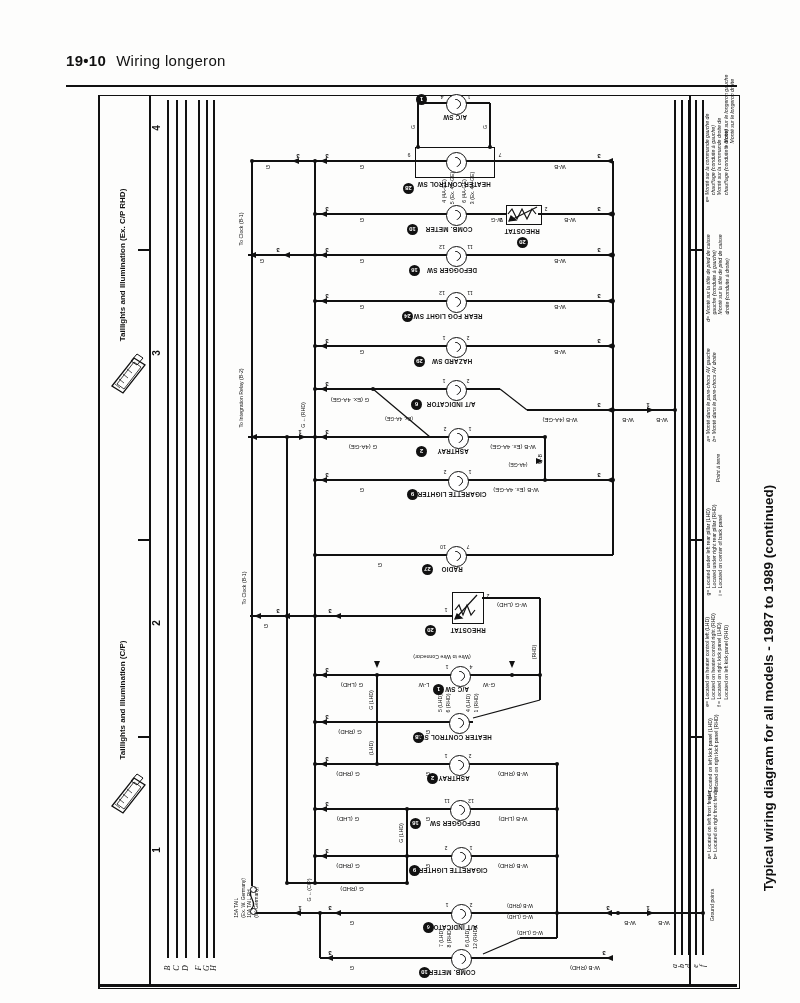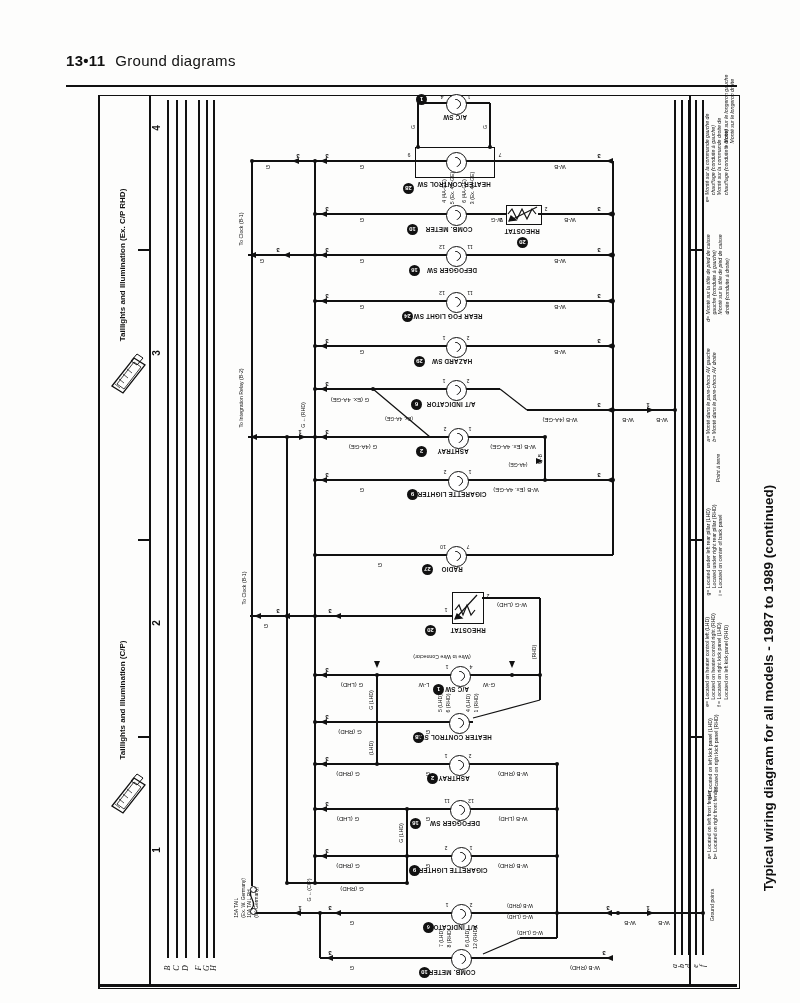--- a/index.html
+++ b/index.html
@@ -44,7 +44,7 @@
 
 <div class="page">
 
-  <div class="hdr"><b>13•11</b><span>Ground diagrams</span></div>
+  <div class="hdr"><b>19•10</b><span>Ground diagrams</span></div>
 
   <div class="frame"></div>
 

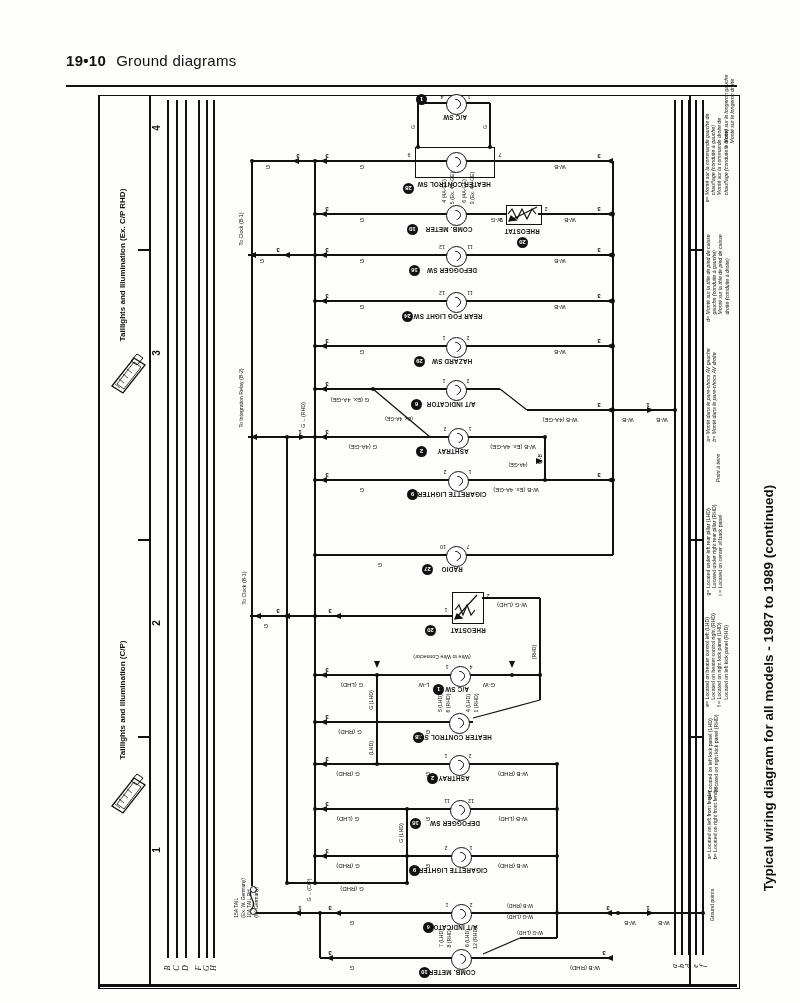--- a/index.html
+++ b/index.html
@@ -44,7 +44,7 @@
 
 <div class="page">
 
-  <div class="hdr"><b>19•10</b><span>Ground diagrams</span></div>
+  <div class="hdr"><b>19•10</b><span>Wiring longeron</span></div>
 
   <div class="frame"></div>
 

